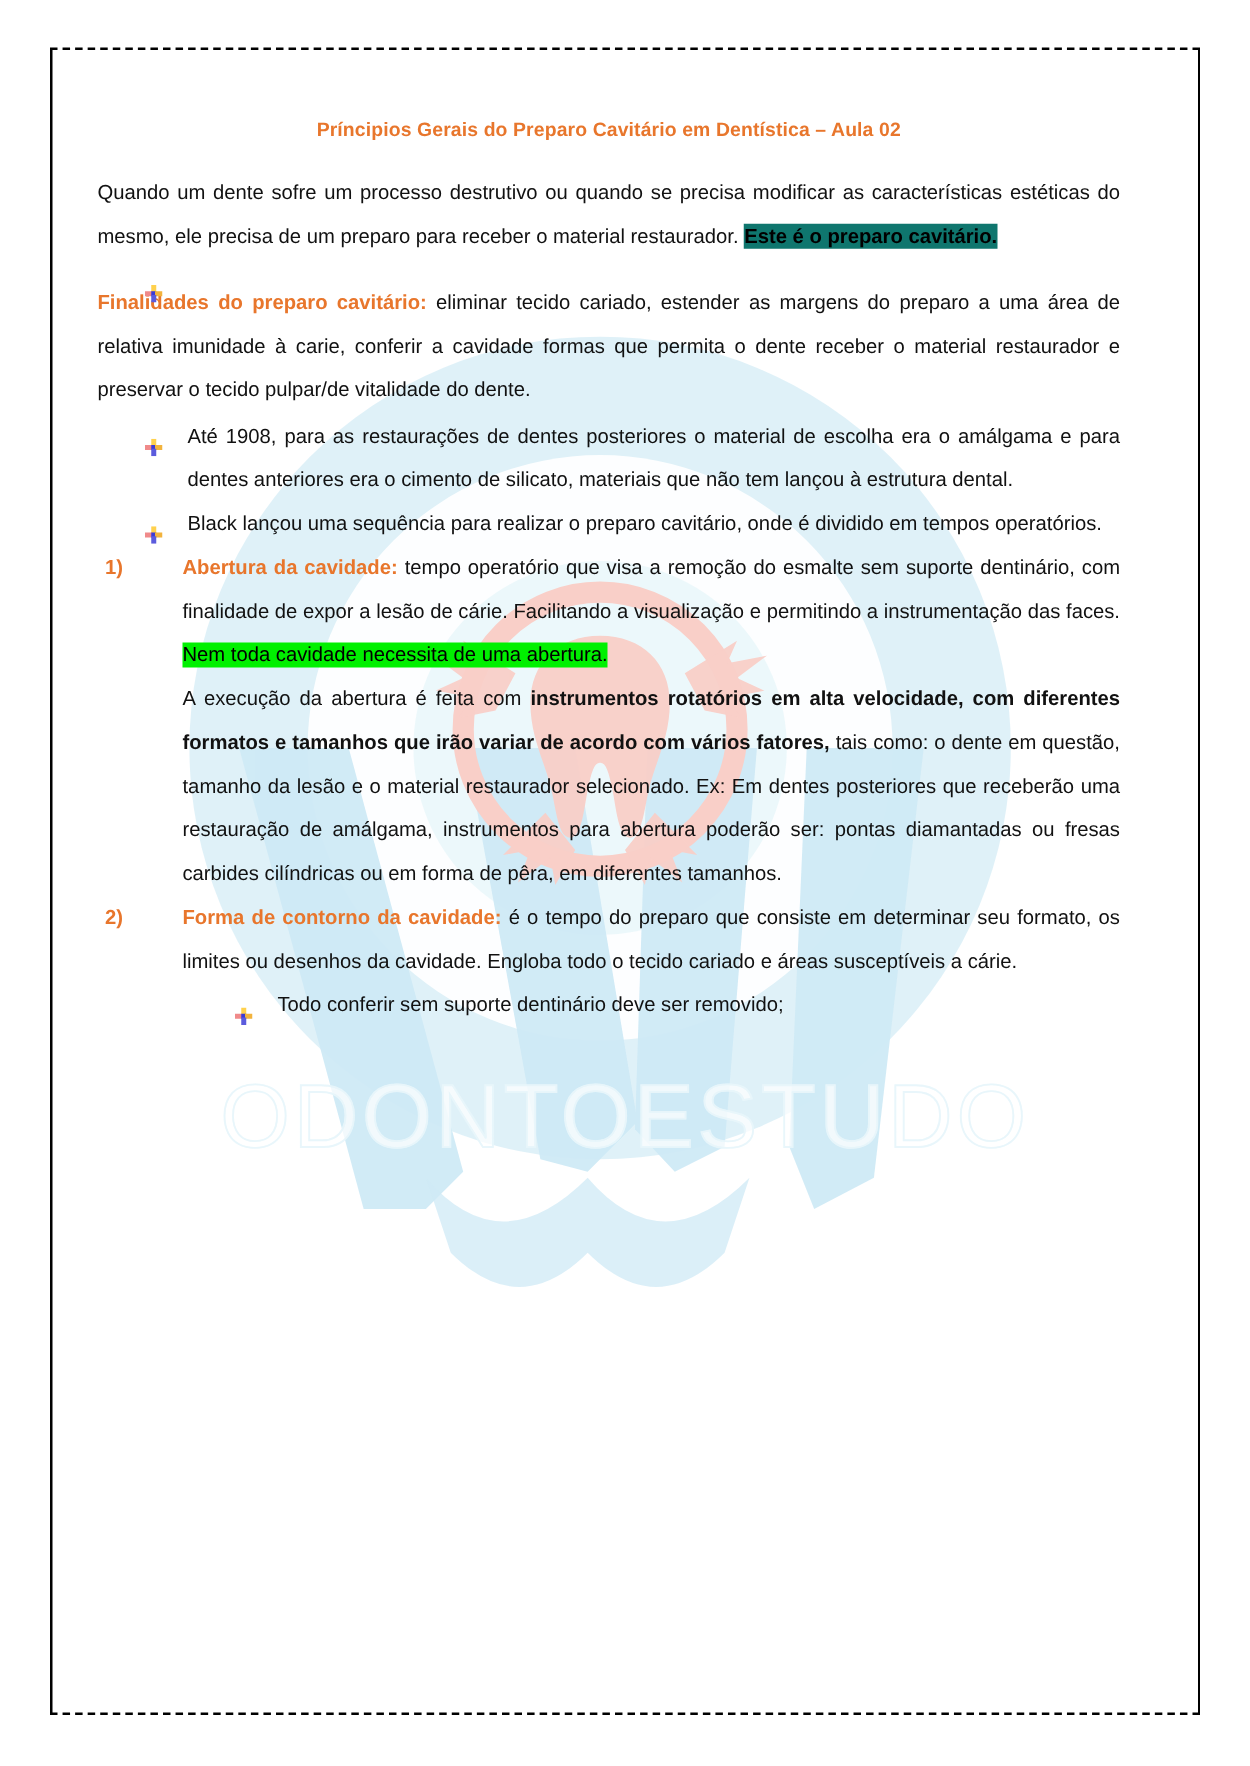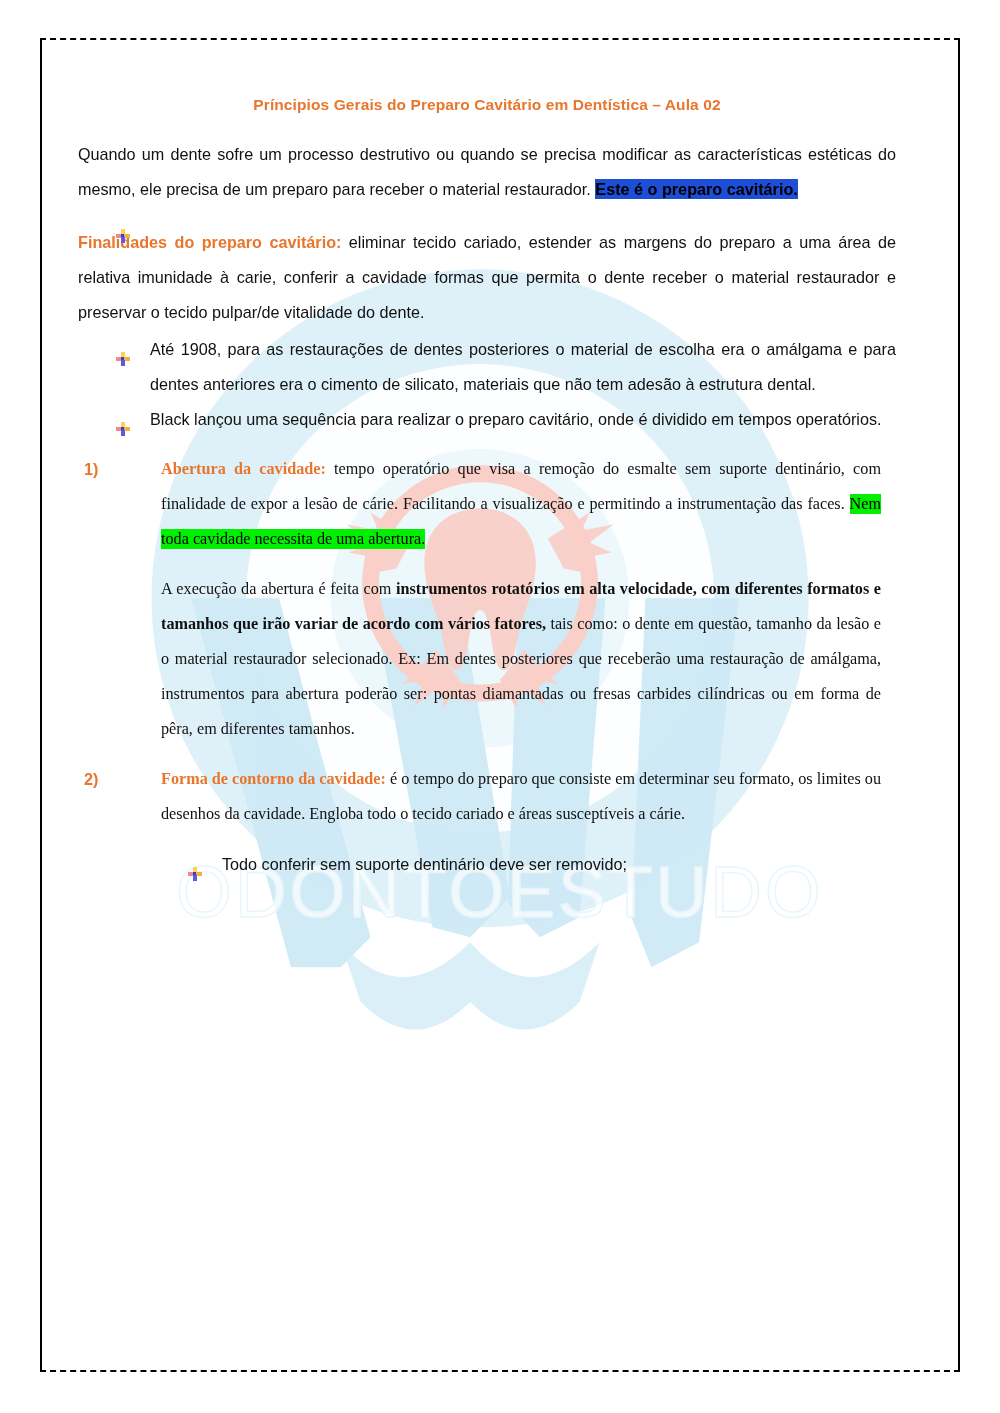--- a/index.html
+++ b/index.html
@@ -72,7 +72,7 @@
   p.gap-top { margin-top: 18px; }
 
   .hl-yellow {
-    background: #1d4ed8;
+    background: #0f766e;
     font-weight: bold;
     color: #000;
     padding: 1px 0;

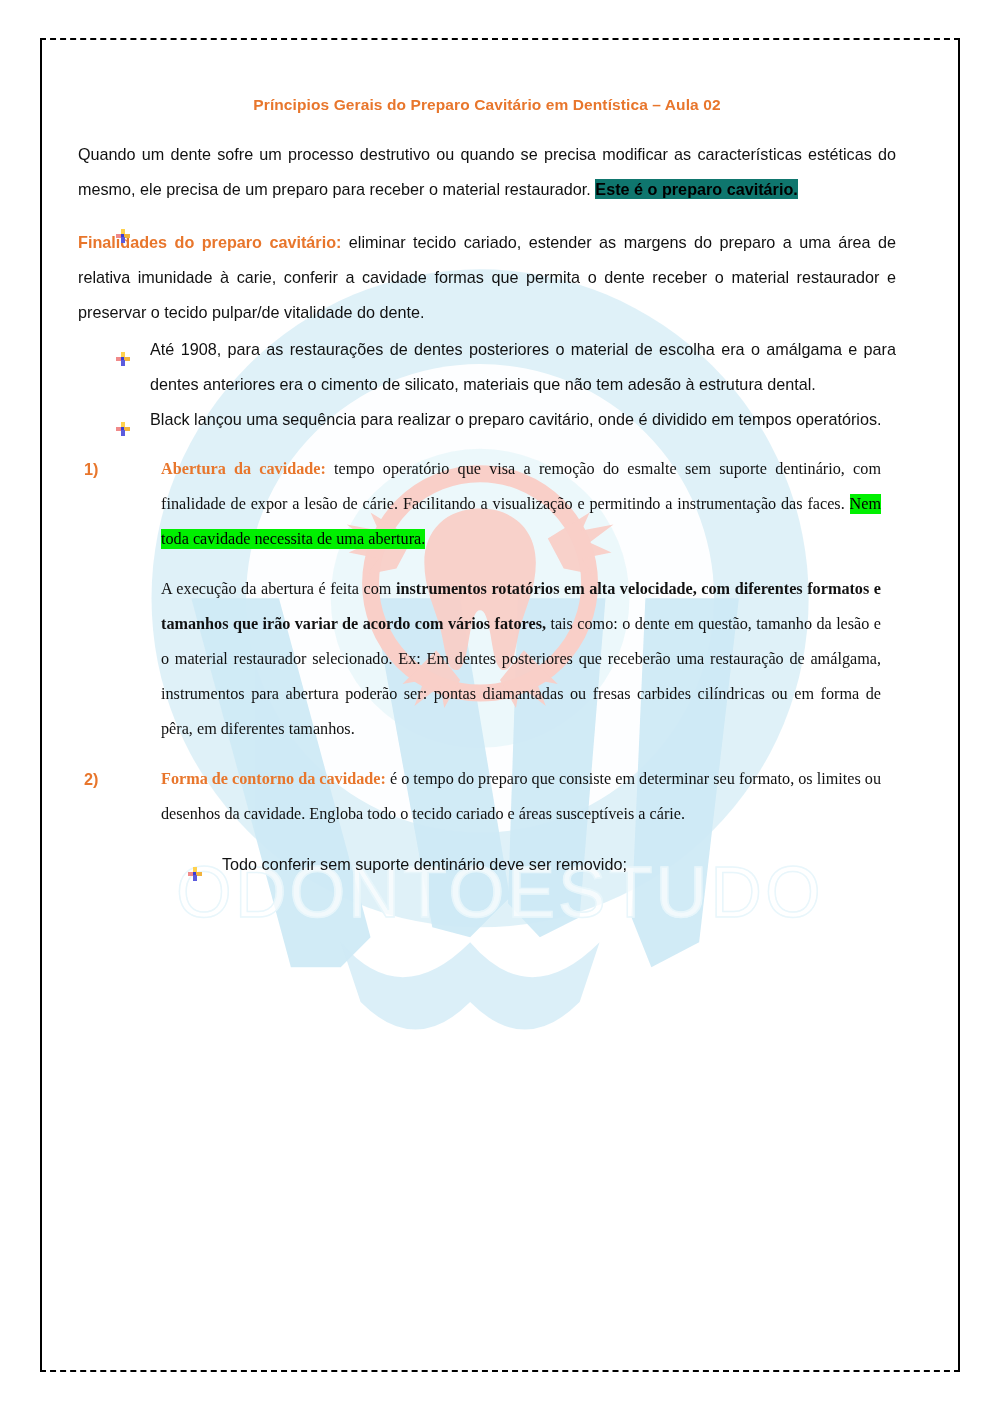--- a/index.html
+++ b/index.html
@@ -225,7 +225,7 @@
             <rect x="5" y="8" width="4" height="6" fill="#5b5bdd"></rect>
           </svg>
         </span>
-        <span>Até 1908, para as restaurações de dentes posteriores o material de escolha era o amálgama e para dentes anteriores era o cimento de silicato, materiais que não tem adesão à estrutura dental.</span>
+        <span>Até 1908, para as restaurações de dentes posteriores o material de escolha era o amálgama e para dentes anteriores era o cimento de silicato, materiais que não tem lançou à estrutura dental.</span>
       </li>
       <li>
         <span class="bullet-glyph">

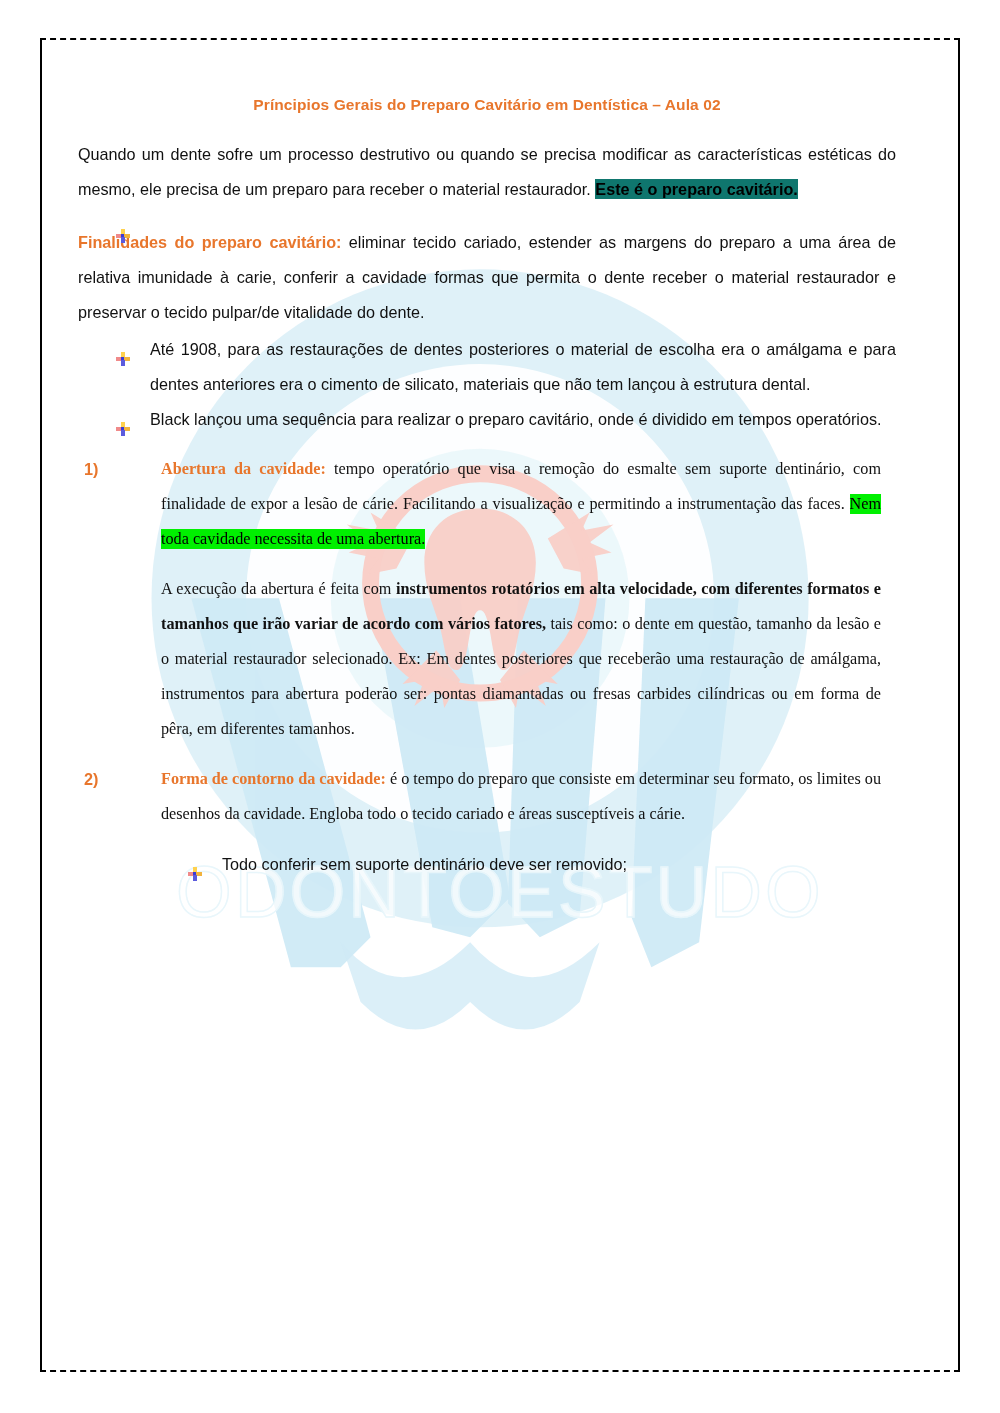--- a/index.html
+++ b/index.html
@@ -134,9 +134,8 @@
     line-height: 35px;
   }
   .numitem p {
-    margin: 15px;
-    text-align: justify;
-    font-family: Liberation Serif, serif;
+    margin: 0;
+    text-align: justify;
   }
   .numitem p.follow { margin-top: 0; }
 </style>

